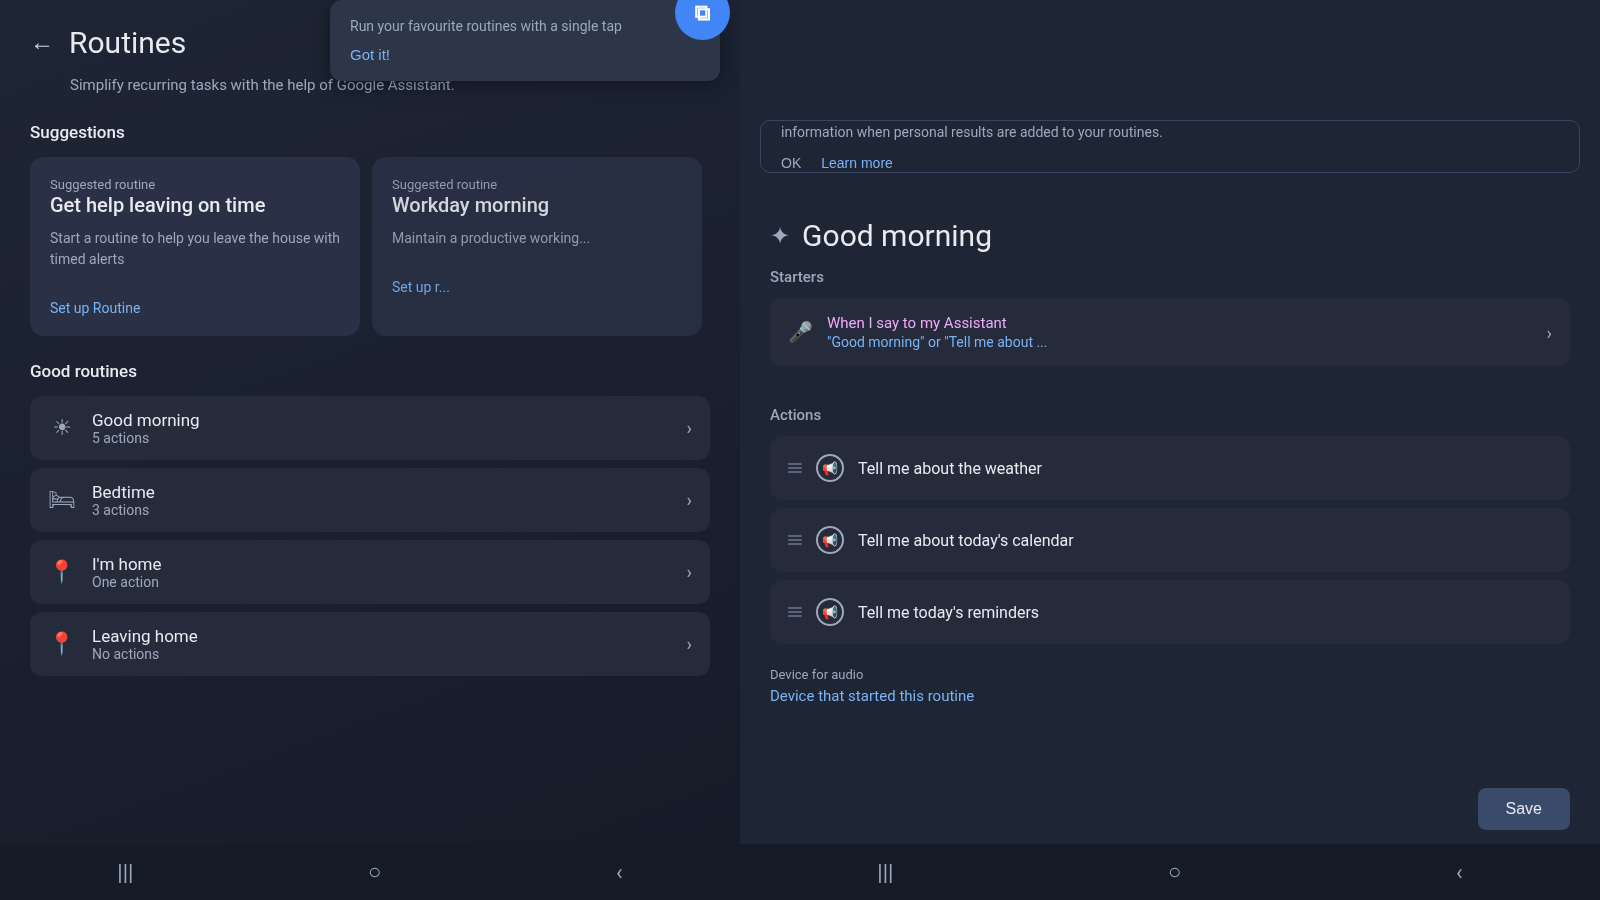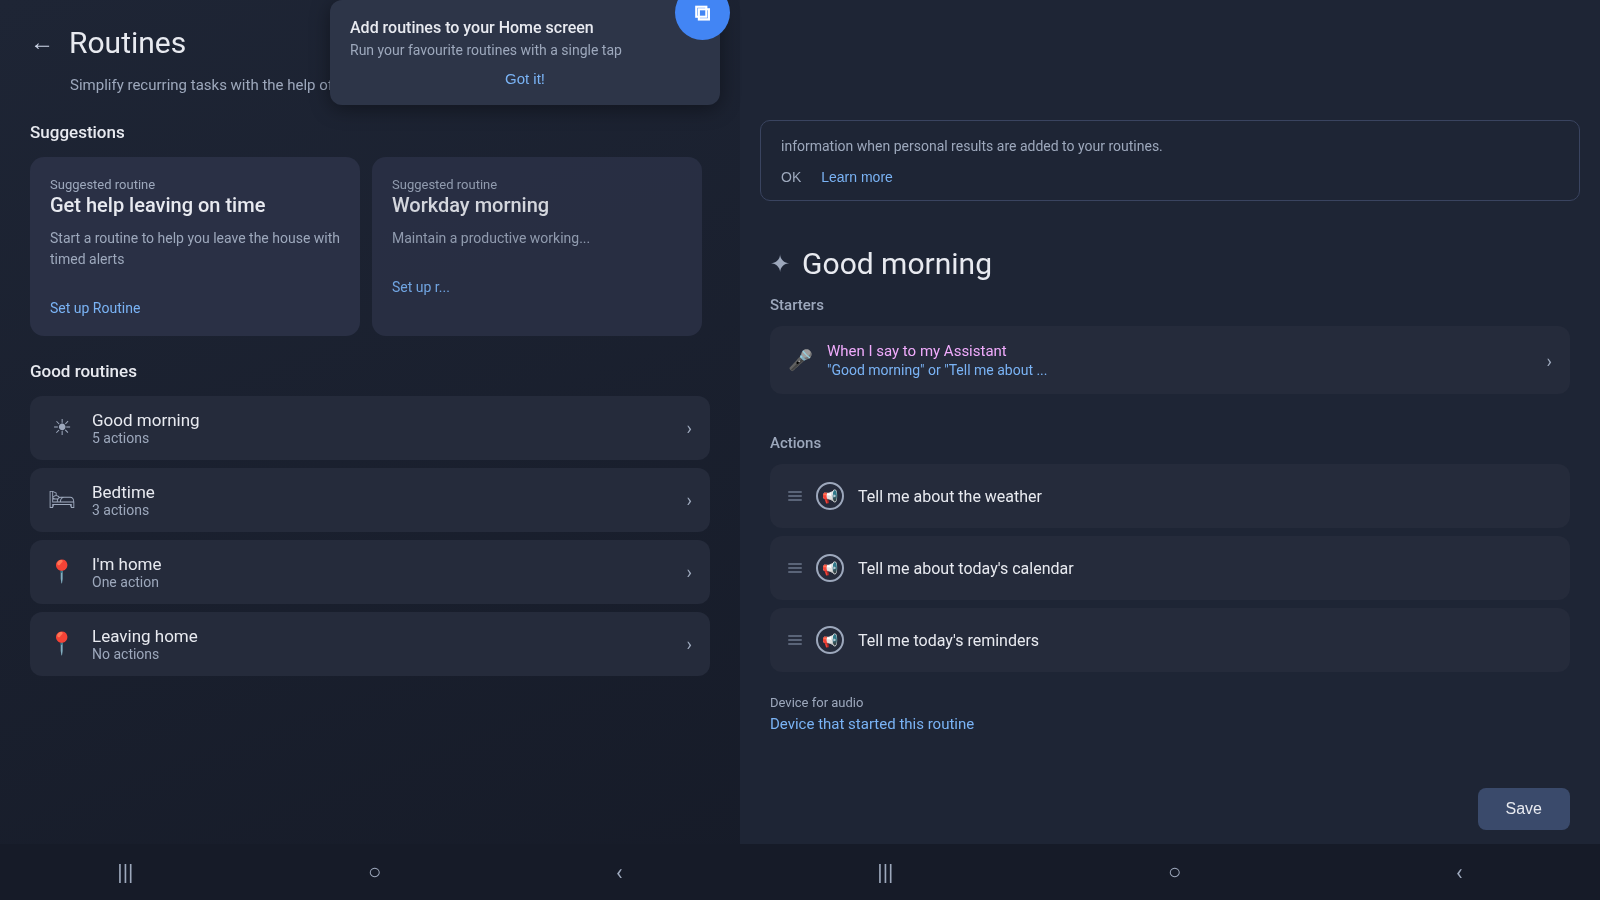--- a/index.html
+++ b/index.html
@@ -573,7 +573,6 @@
     <div class="tooltip-icon">
       <span>⧉</span>
     </div>
-    <div class="tooltip-title">Add routines to your Home screen</div>
     <div class="tooltip-desc">Run your favourite routines with a single tap</div>
     <div class="tooltip-actions">
       <button class="tooltip-btn">Got it!</button>

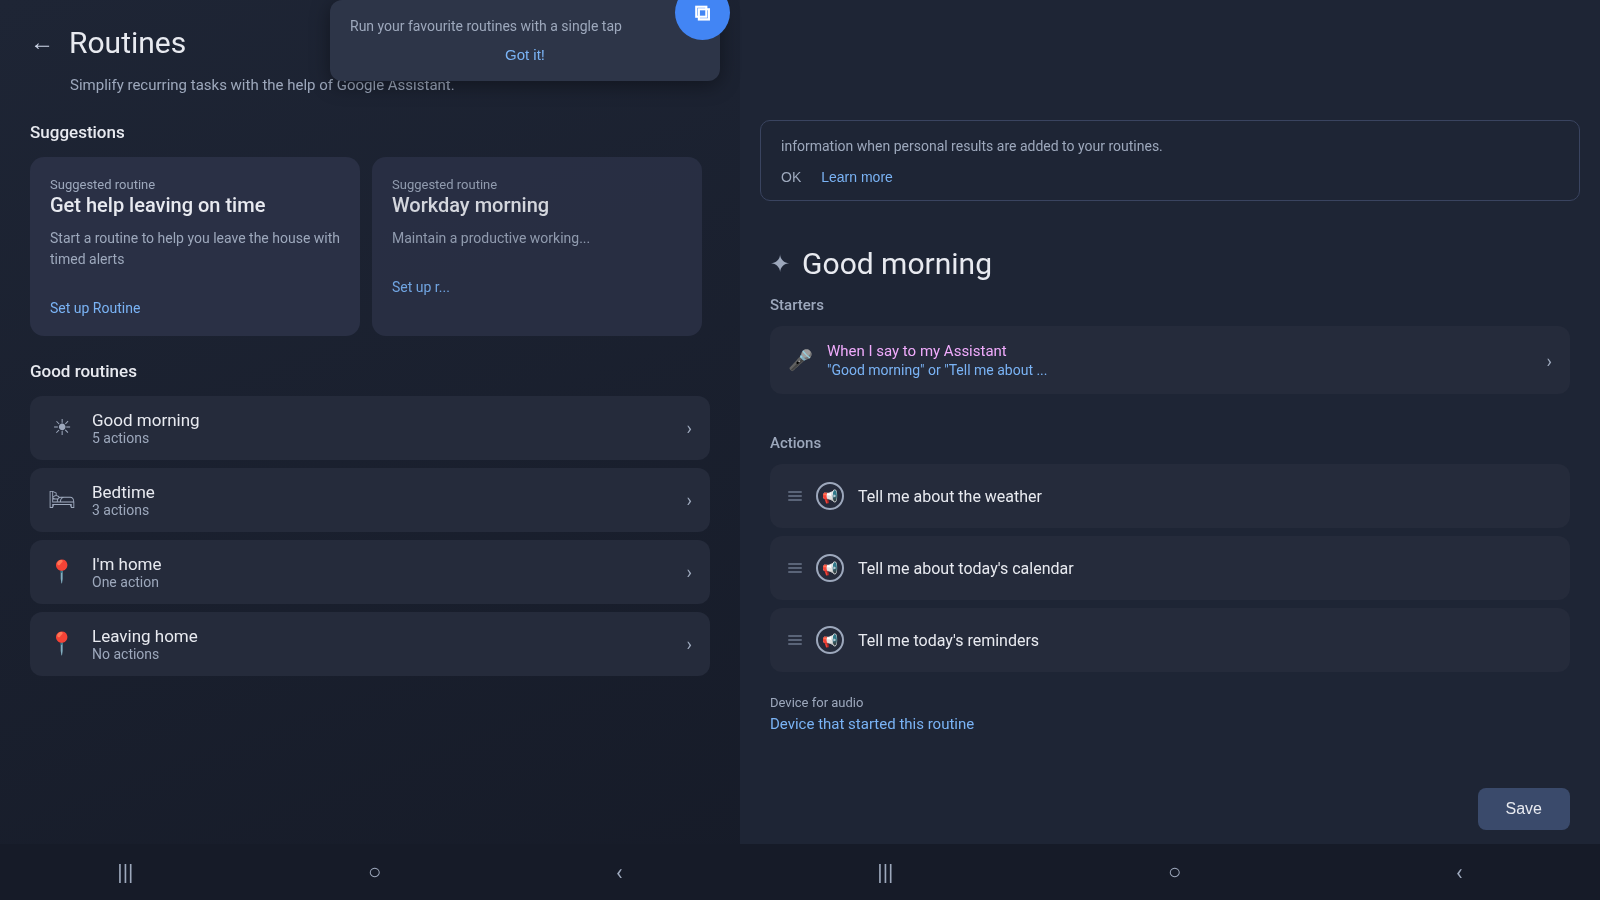--- a/index.html
+++ b/index.html
@@ -249,7 +249,7 @@
     .tooltip-actions {
       display: flex;
       gap: 20px;
-      justify-content: center;
+      justify-content: flex-start;
     }
 
     .tooltip-btn {

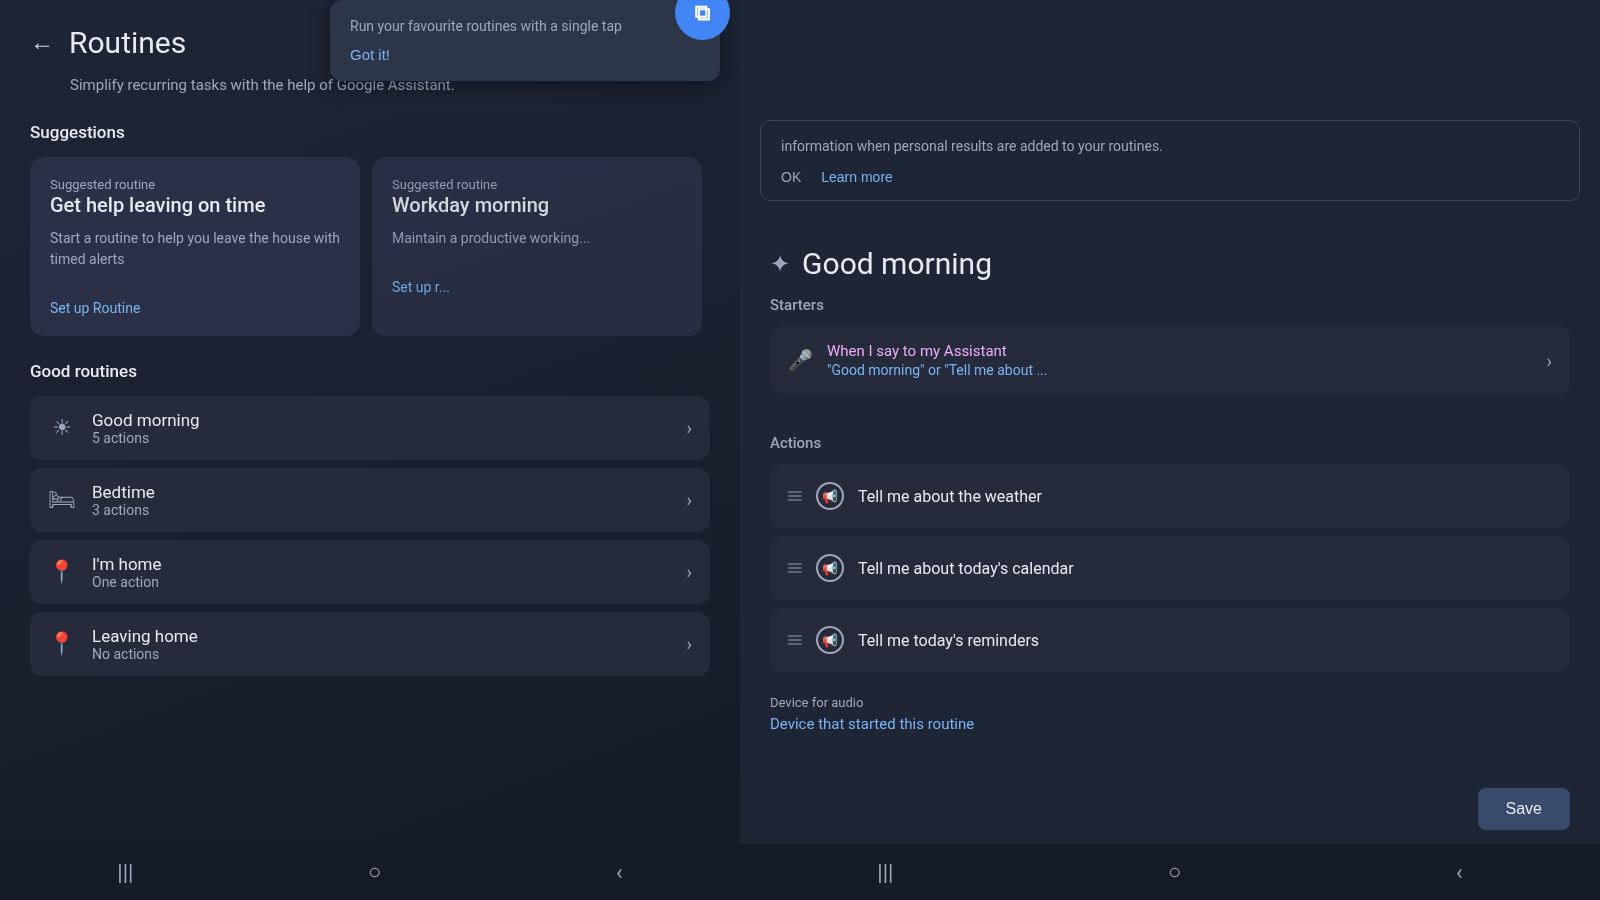--- a/index.html
+++ b/index.html
@@ -282,7 +282,7 @@
       background: #1e2535;
       border: 1px solid #3a4460;
       border-radius: 10px;
-      padding: 15px 20px;
+      padding: 1px 20px;
       margin: 0 20px;
       margin-top: 120px;
     }

